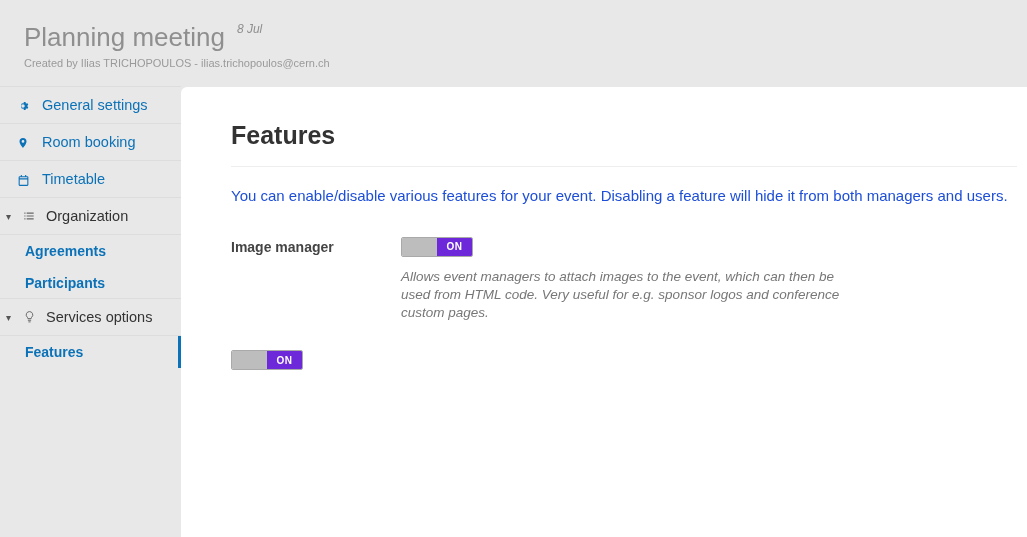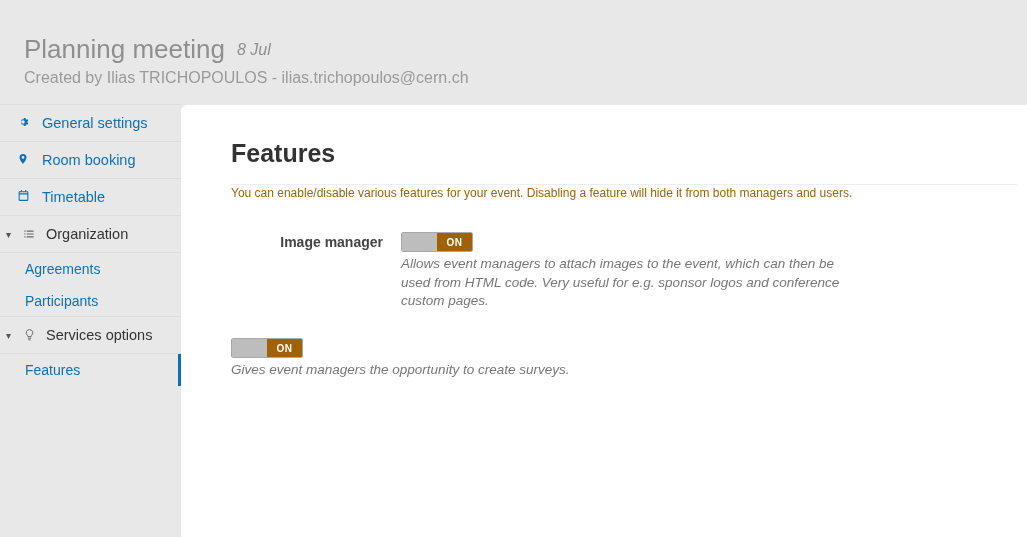--- a/index.html
+++ b/index.html
@@ -16,9 +16,8 @@
 }
 .header-top {
   display: flex;
-  align-items: center;
+  align-items: flex-start;
   gap: 12px;
-  margin-top: 12px;
 }
 .title {
   font-size: 26px;

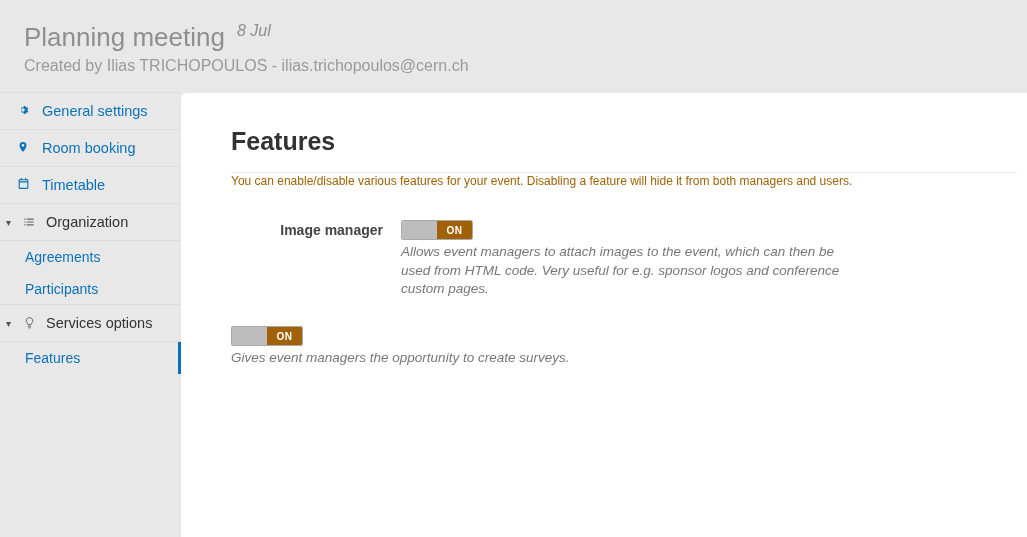--- a/index.html
+++ b/index.html
@@ -25,7 +25,7 @@
   color: #8f8f8f;
 }
 .date {
-  font-size: 16px;
+  font-size: 12px;
   font-style: italic;
   color: #8f8f8f;
 }

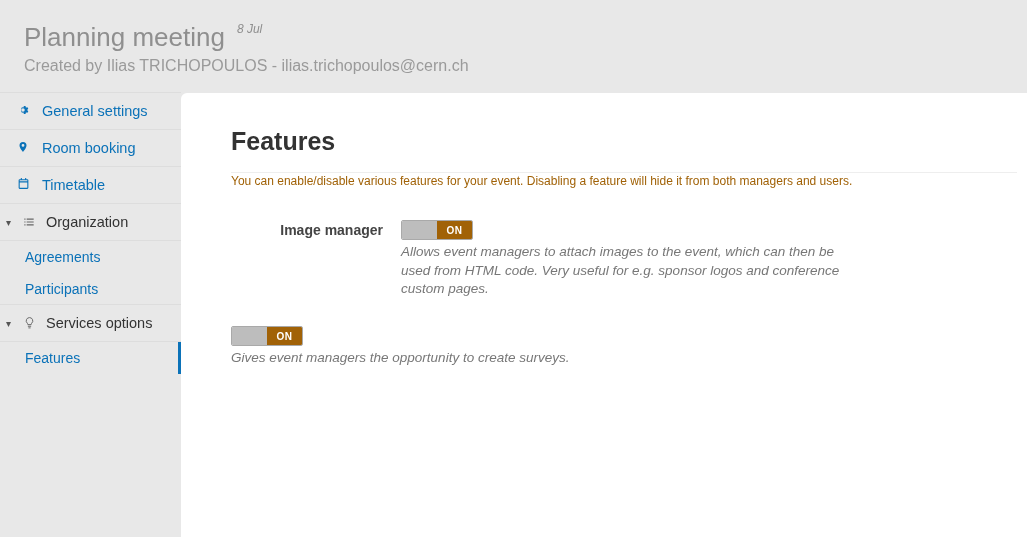--- a/index.html
+++ b/index.html
@@ -30,7 +30,7 @@
   color: #8f8f8f;
 }
 .creator {
-  font-size: 16px;
+  font-size: 11px;
   color: #9a9a9a;
   margin-top: 4px;
 }

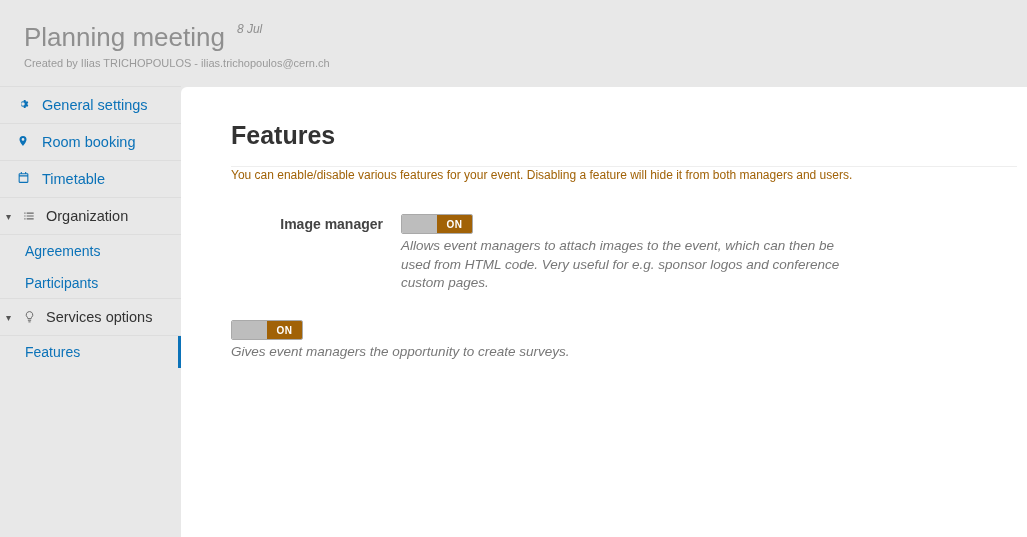--- a/index.html
+++ b/index.html
@@ -43,7 +43,7 @@
 }
 .nav-item {
   display: flex;
-  align-items: flex-start;
+  align-items: flex-end;
   padding: 10px 14px;
   font-size: 14.5px;
   color: #0b72b8;

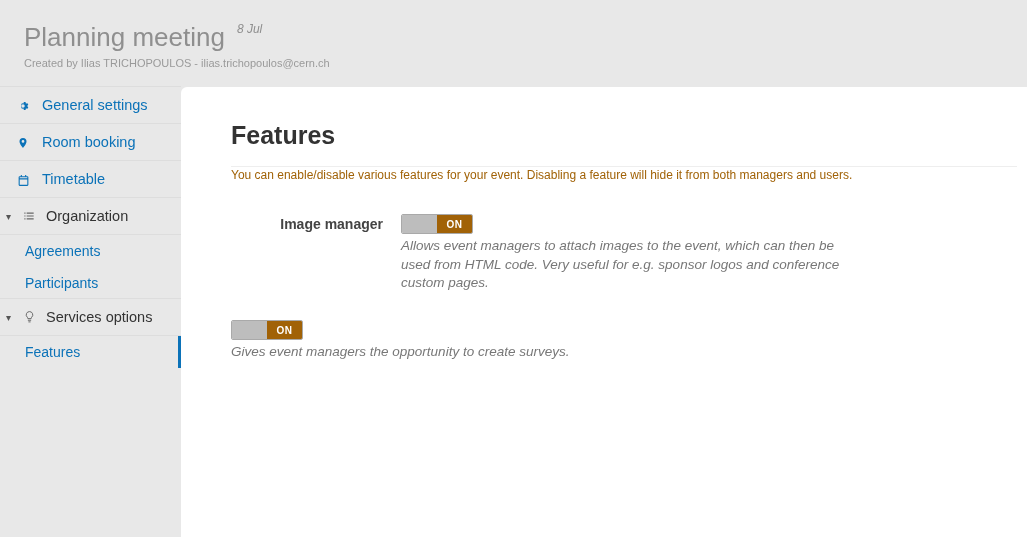--- a/index.html
+++ b/index.html
@@ -110,8 +110,9 @@
   margin-right: 10px;
 }
 .intro {
-  font-size: 12px;
-  color: #a16207;
+  font-size: 15px;
+  color: #1d4ed8;
+  margin-top: 18px;
   margin-bottom: 30px;
   line-height: 1.45;
   max-width: 780px;

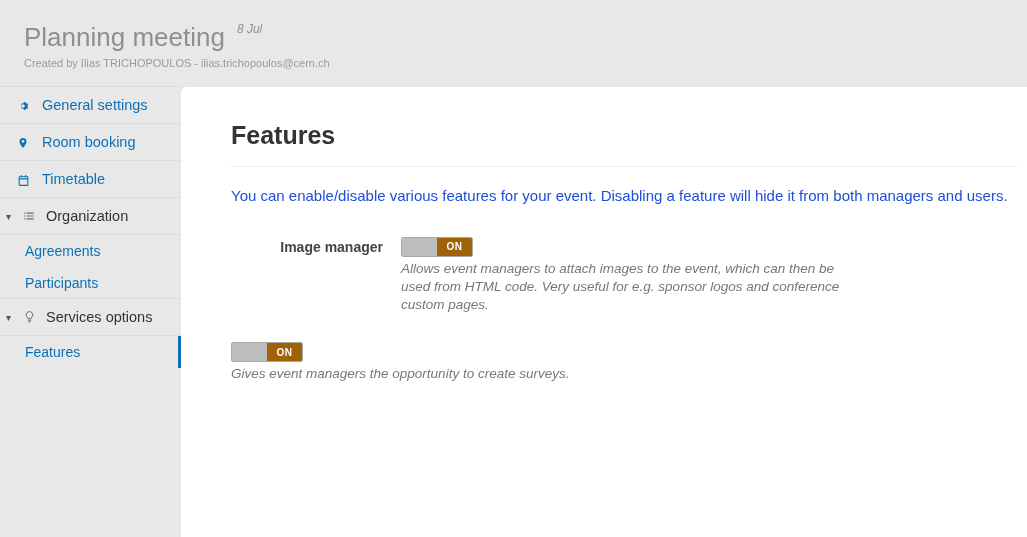--- a/index.html
+++ b/index.html
@@ -90,6 +90,7 @@
   font-size: 14px;
   color: #0b72b8;
   cursor: pointer;
+  font-weight: bold;
 }
 .nav-sub.active {
   border-right: 3px solid #0b72b8;

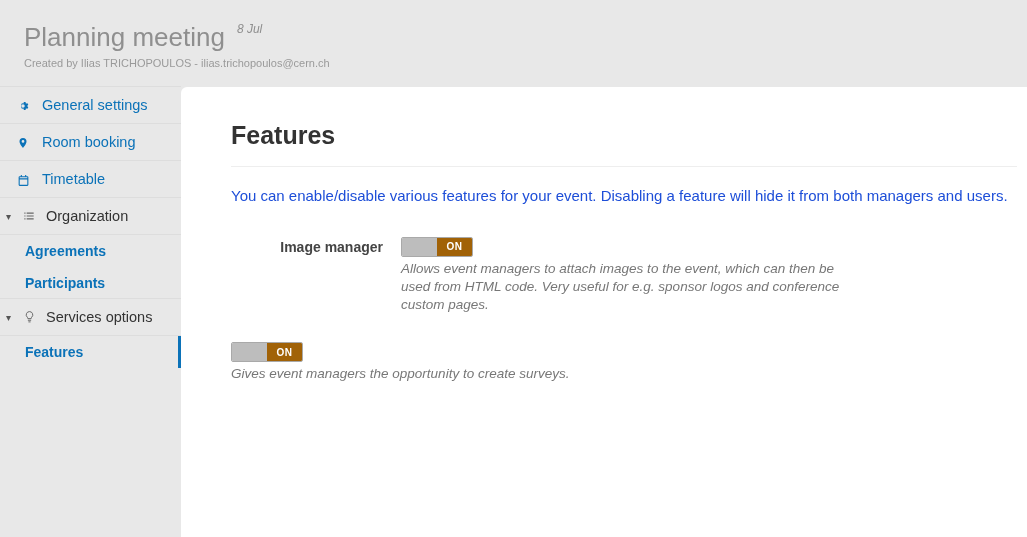--- a/index.html
+++ b/index.html
@@ -125,7 +125,7 @@
 }
 .feature-label {
   width: 170px;
-  text-align: right;
+  text-align: left;
   font-weight: 600;
   font-size: 14px;
   color: #444;

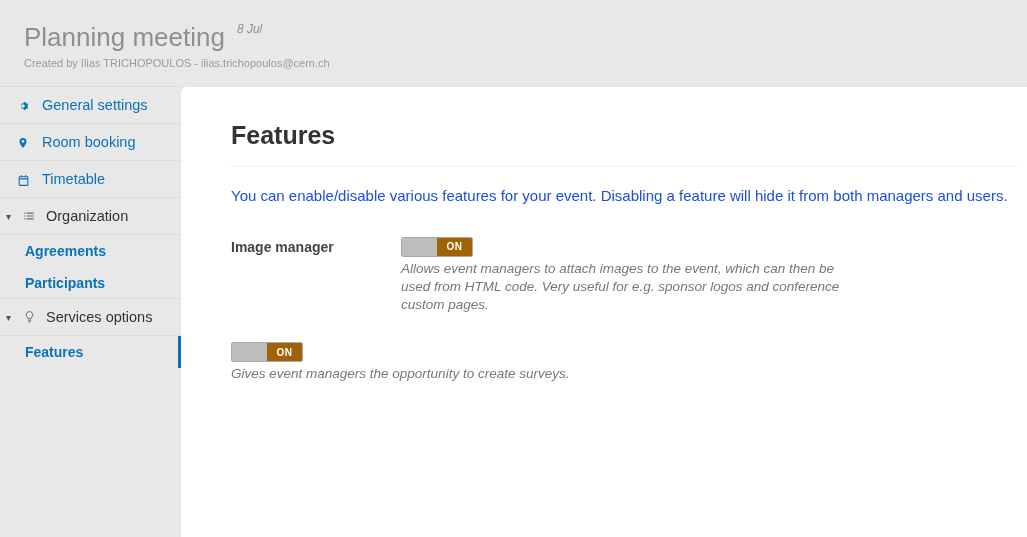--- a/index.html
+++ b/index.html
@@ -149,7 +149,7 @@
 }
 .toggle .on-side {
   width: 35px;
-  background: #a16207;
+  background: #6d28d9;
   color: #fff;
   font-size: 10px;
   font-weight: 600;

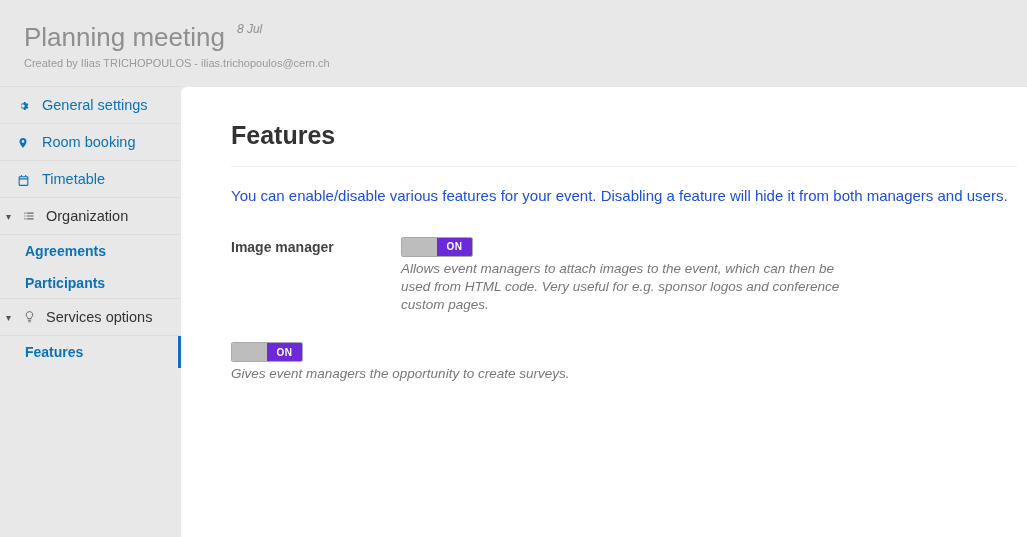--- a/index.html
+++ b/index.html
@@ -162,7 +162,7 @@
   font-size: 13.5px;
   font-style: italic;
   color: #777;
-  margin-top: 0;
+  margin-top: 8px;
   max-width: 440px;
   line-height: 1.35;
 }

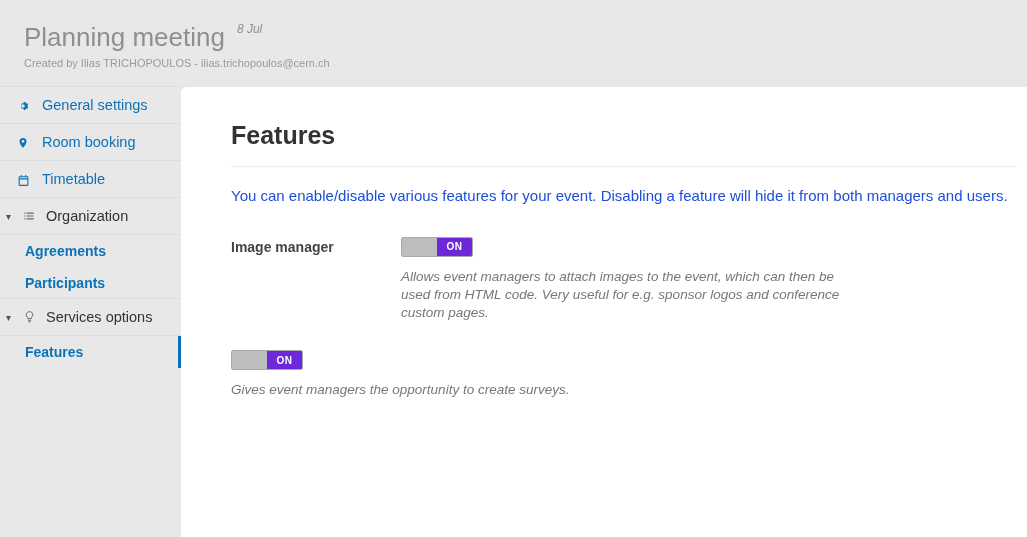--- a/index.html
+++ b/index.html
@@ -257,7 +257,6 @@
           <div class="off-side"></div>
           <div class="on-side">ON</div>
         </div>
-        <div class="feature-desc">Gives event managers the opportunity to create surveys.</div>
       </div>
     </div>
 

